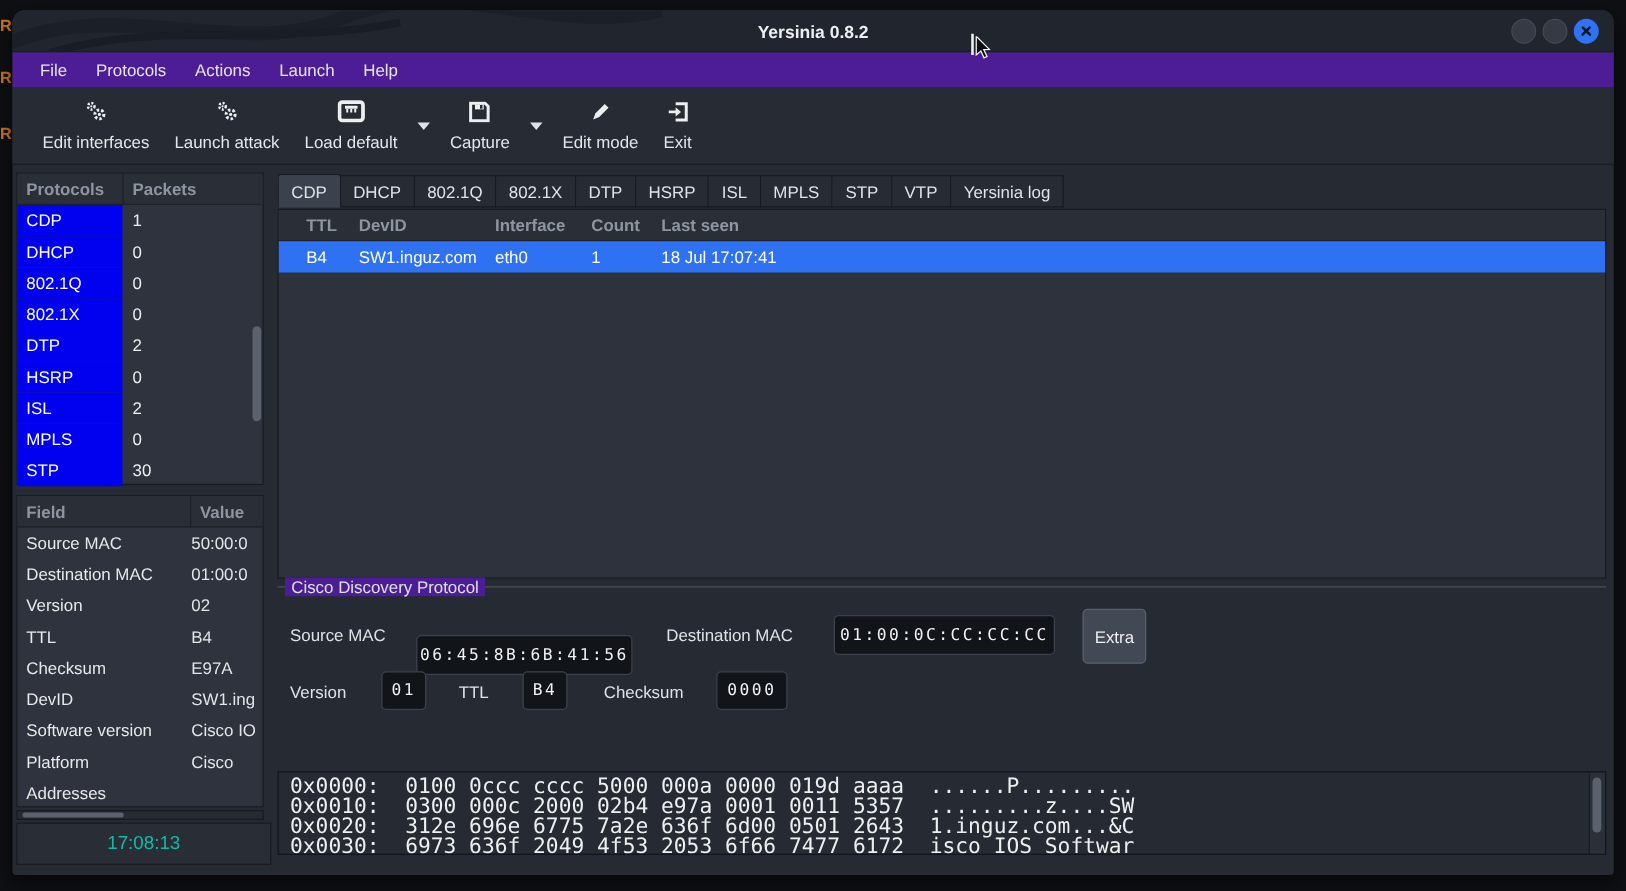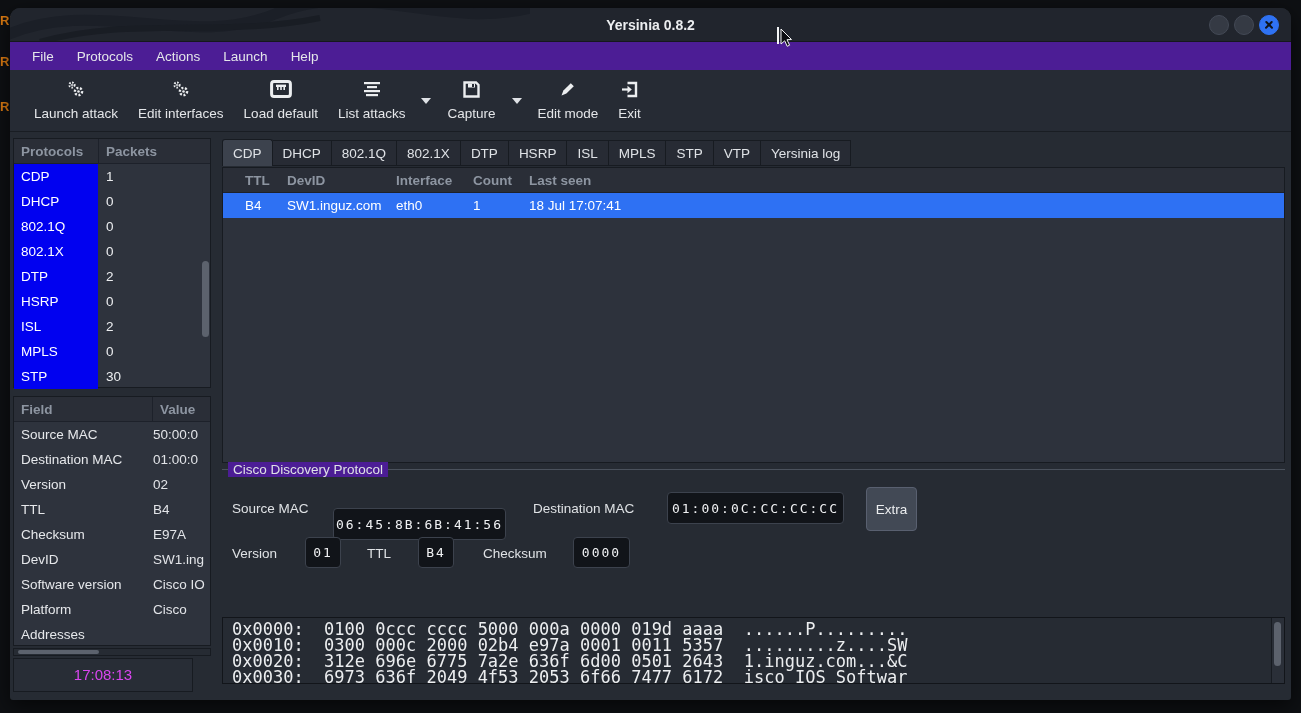--- a/index.html
+++ b/index.html
@@ -158,7 +158,7 @@
           <circle cx="12.5" cy="12.5" r="1.3" fill="#eceef0"></circle>
         </svg>
       </span>
-      <span class="tb-label">Launch attack</span>
+      <span class="tb-label">Edit interfaces</span>
     </div>
     <div class="tb-item">
       <span class="tb-icon">
@@ -169,7 +169,7 @@
           <circle cx="12.5" cy="12.5" r="1.3" fill="#eceef0"></circle>
         </svg>
       </span>
-      <span class="tb-label">Edit interfaces</span>
+      <span class="tb-label">Launch attack</span>
     </div>
     <div class="tb-item">
       <span class="tb-icon">

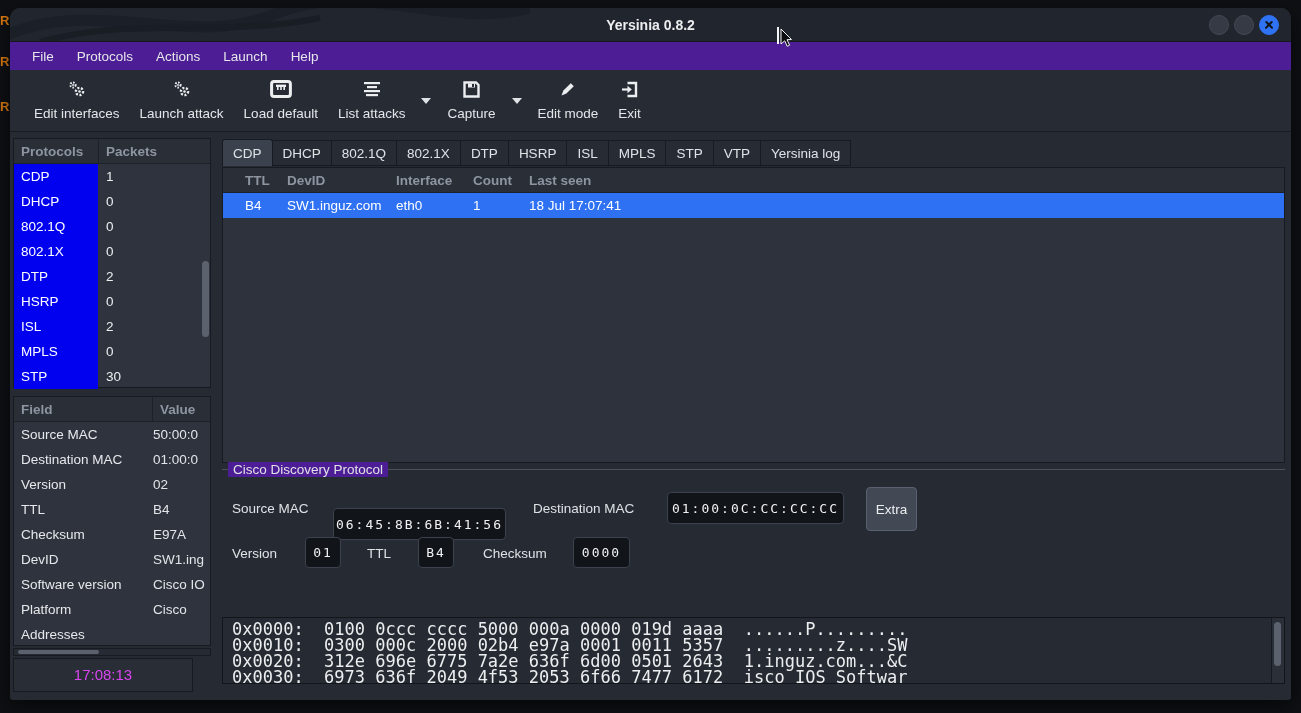--- a/index.html
+++ b/index.html
@@ -183,17 +183,6 @@
       </span>
       <span class="tb-label">Load default</span>
     </div>
-    <div class="tb-item">
-      <span class="tb-icon">
-        <svg width="18" height="16" viewBox="0 0 18 16">
-          <rect x="1" y="1" width="16" height="2.2" fill="#eceef0"></rect>
-          <rect x="4" y="5" width="10" height="2.2" fill="#eceef0"></rect>
-          <rect x="1" y="9" width="16" height="2.2" fill="#eceef0"></rect>
-          <rect x="3" y="13" width="12" height="2.2" fill="#eceef0"></rect>
-        </svg>
-      </span>
-      <span class="tb-label">List attacks</span>
-    </div>
     <div class="tb-dd">
         <span class="tri"></span>
       </div>

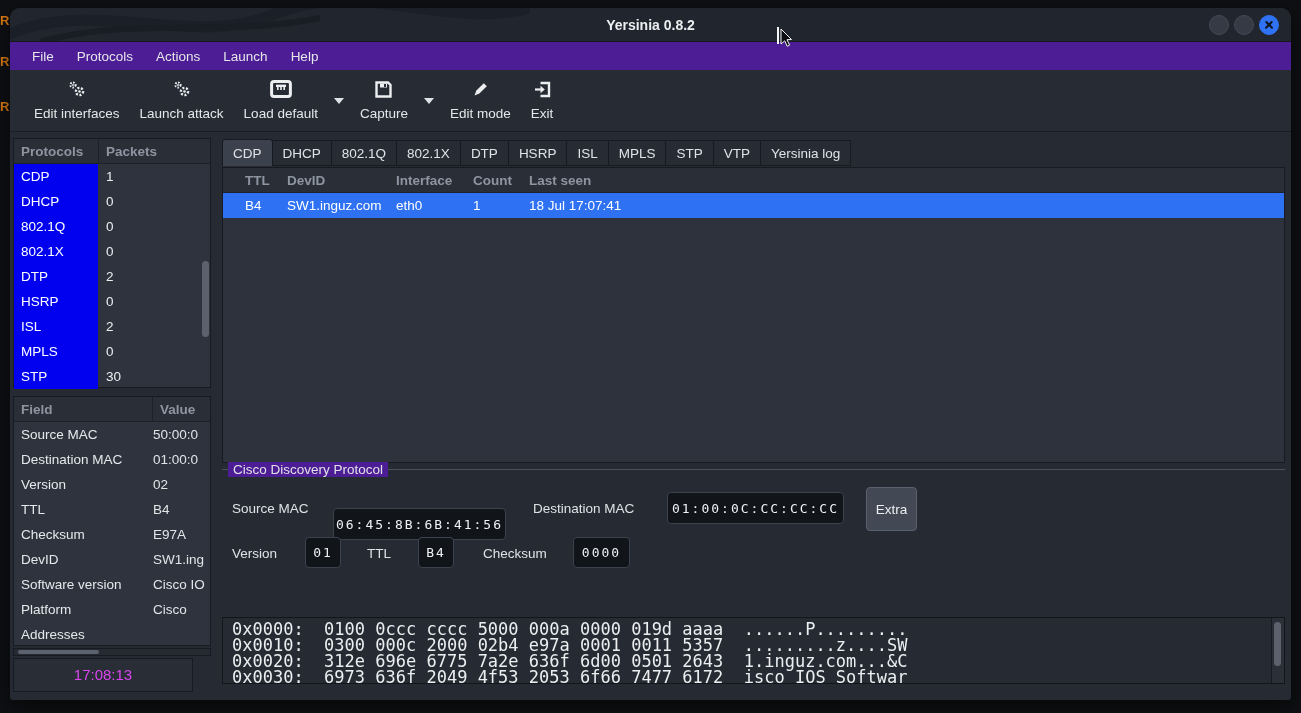--- a/index.html
+++ b/index.html
@@ -72,9 +72,9 @@
              background:#262b33; border:1px solid #171b21; }
   .hthumb { position:absolute; left:4px; top:1px; width:81px; height:4px;
             border-radius:3px; background:#5c626d; }
-  .clockbox { position:absolute; left:3px; top:650px; width:180px; height:34px;
+  .clockbox { position:absolute; left:3px; top:650px; width:204px; height:34px;
               background:#282d36; border:1px solid #171b21; text-align:center;
-              line-height:32px; font-size:15px; color:#d946ef; }
+              line-height:32px; font-size:15px; color:#14b8a6; }
 
   
   .tabs { position:absolute; left:212px; top:131px; height:27px; display:flex; align-items:flex-end; }

